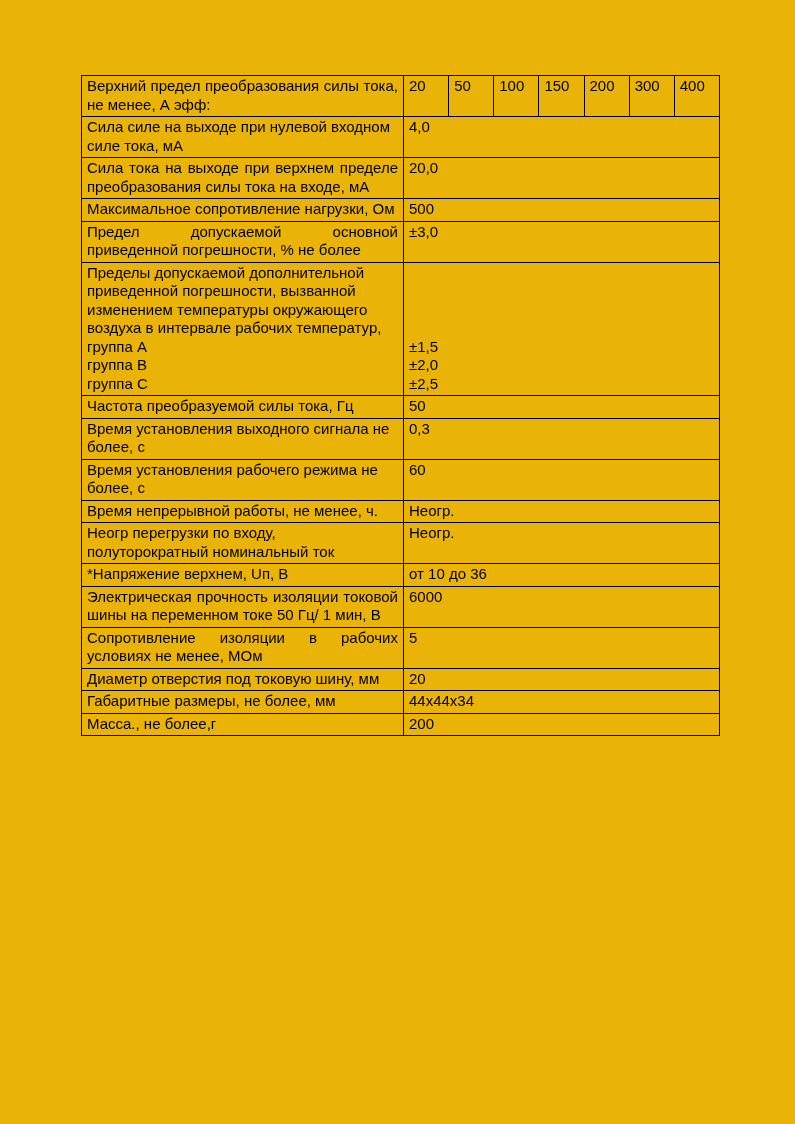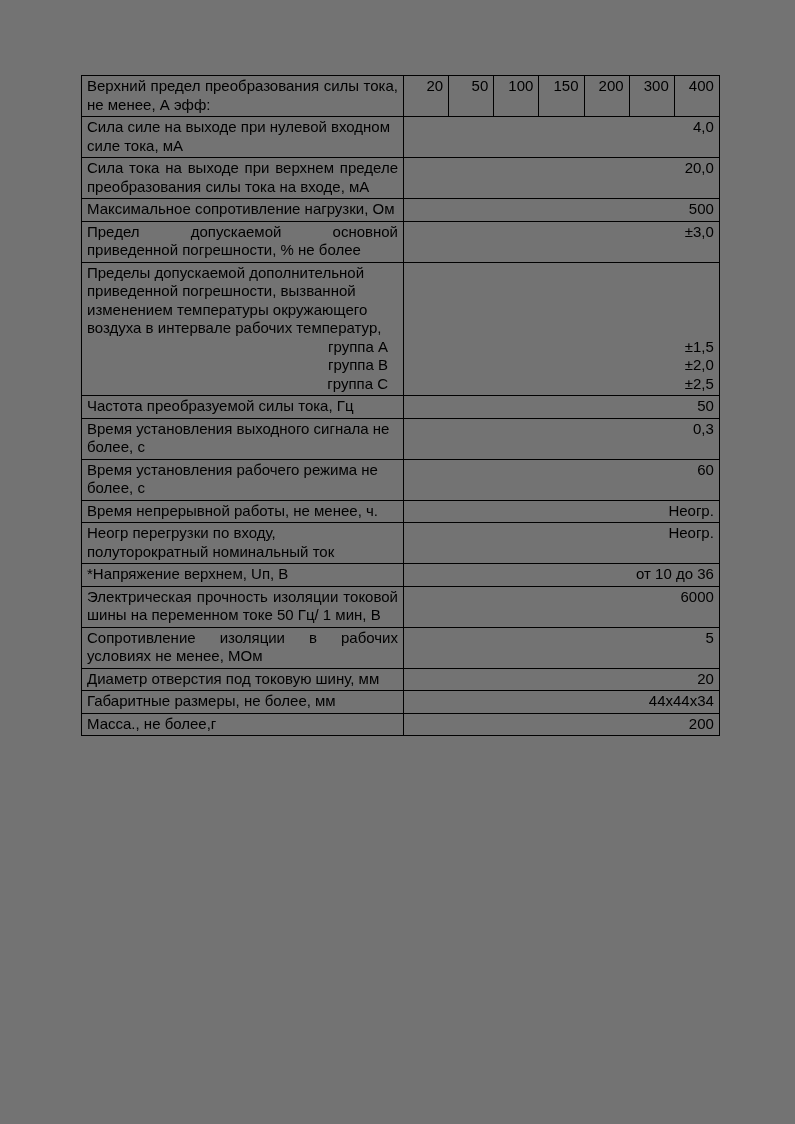--- a/index.html
+++ b/index.html
@@ -12,7 +12,7 @@
   .page {
     position: relative;
     width: 795px; height: 1124px;
-    background: #737373;
+    background: #eab308;
     overflow: hidden;
   }
   table.spec {

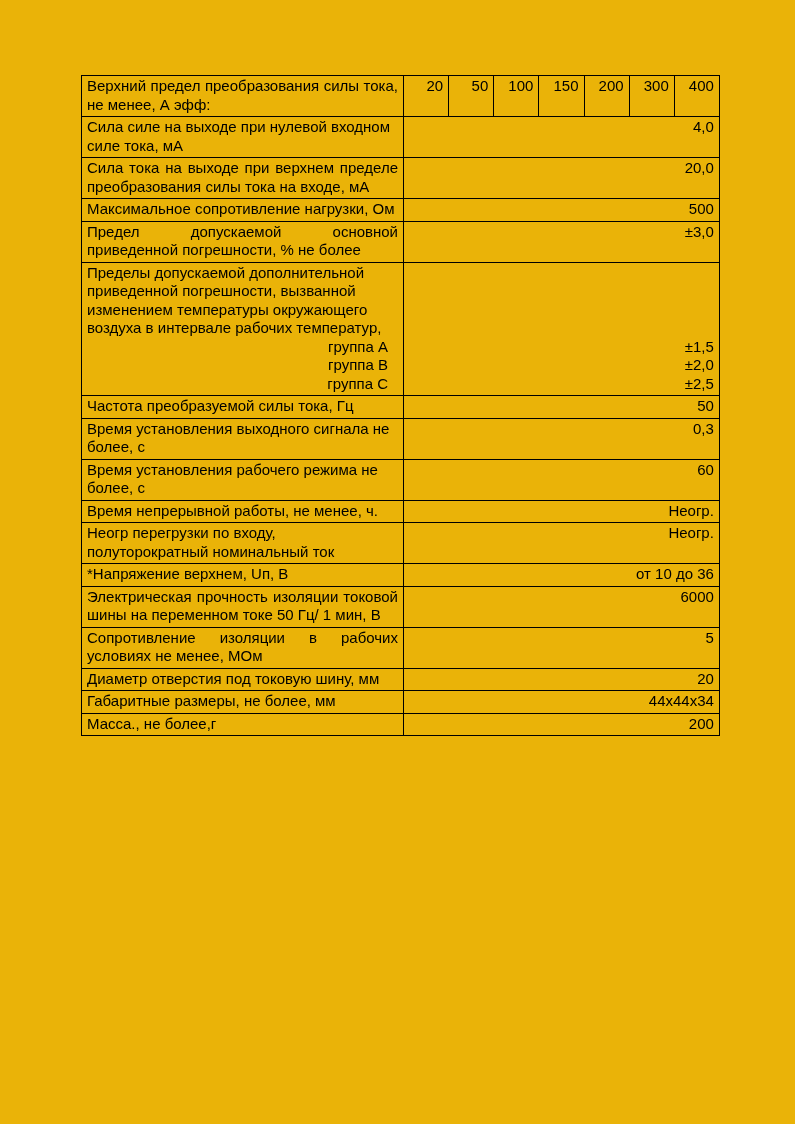--- a/index.html
+++ b/index.html
@@ -33,7 +33,7 @@
   td.label { text-align: left; }
   td.label.just { text-align: justify; }
   td.val {
-    text-align: right;
+    text-align: left;
     vertical-align: middle;
     margin-top: 12px;
   }

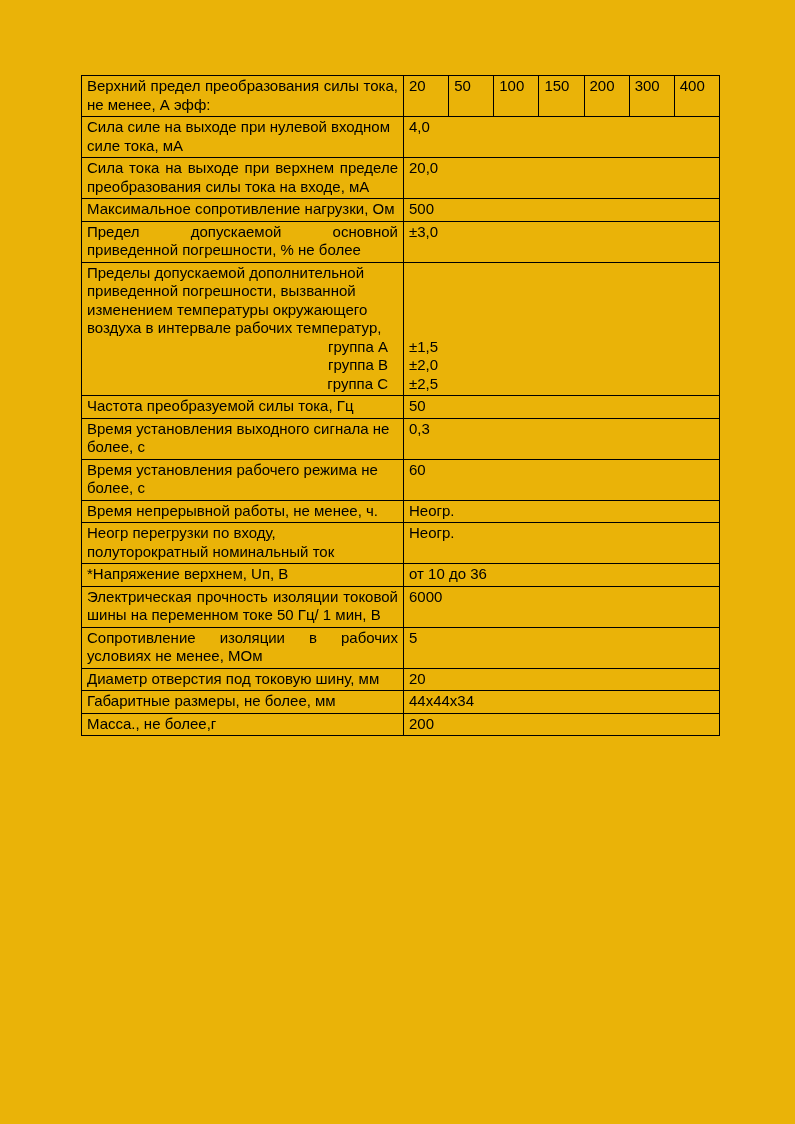--- a/index.html
+++ b/index.html
@@ -38,7 +38,7 @@
     margin-top: 12px;
   }
   td.val.bottom { vertical-align: bottom; }
-  .grp { text-align: right; padding-right: 10px; }
+  .grp { text-align: left; padding-right: 10px; }
 </style>
 </head>
 <body>

